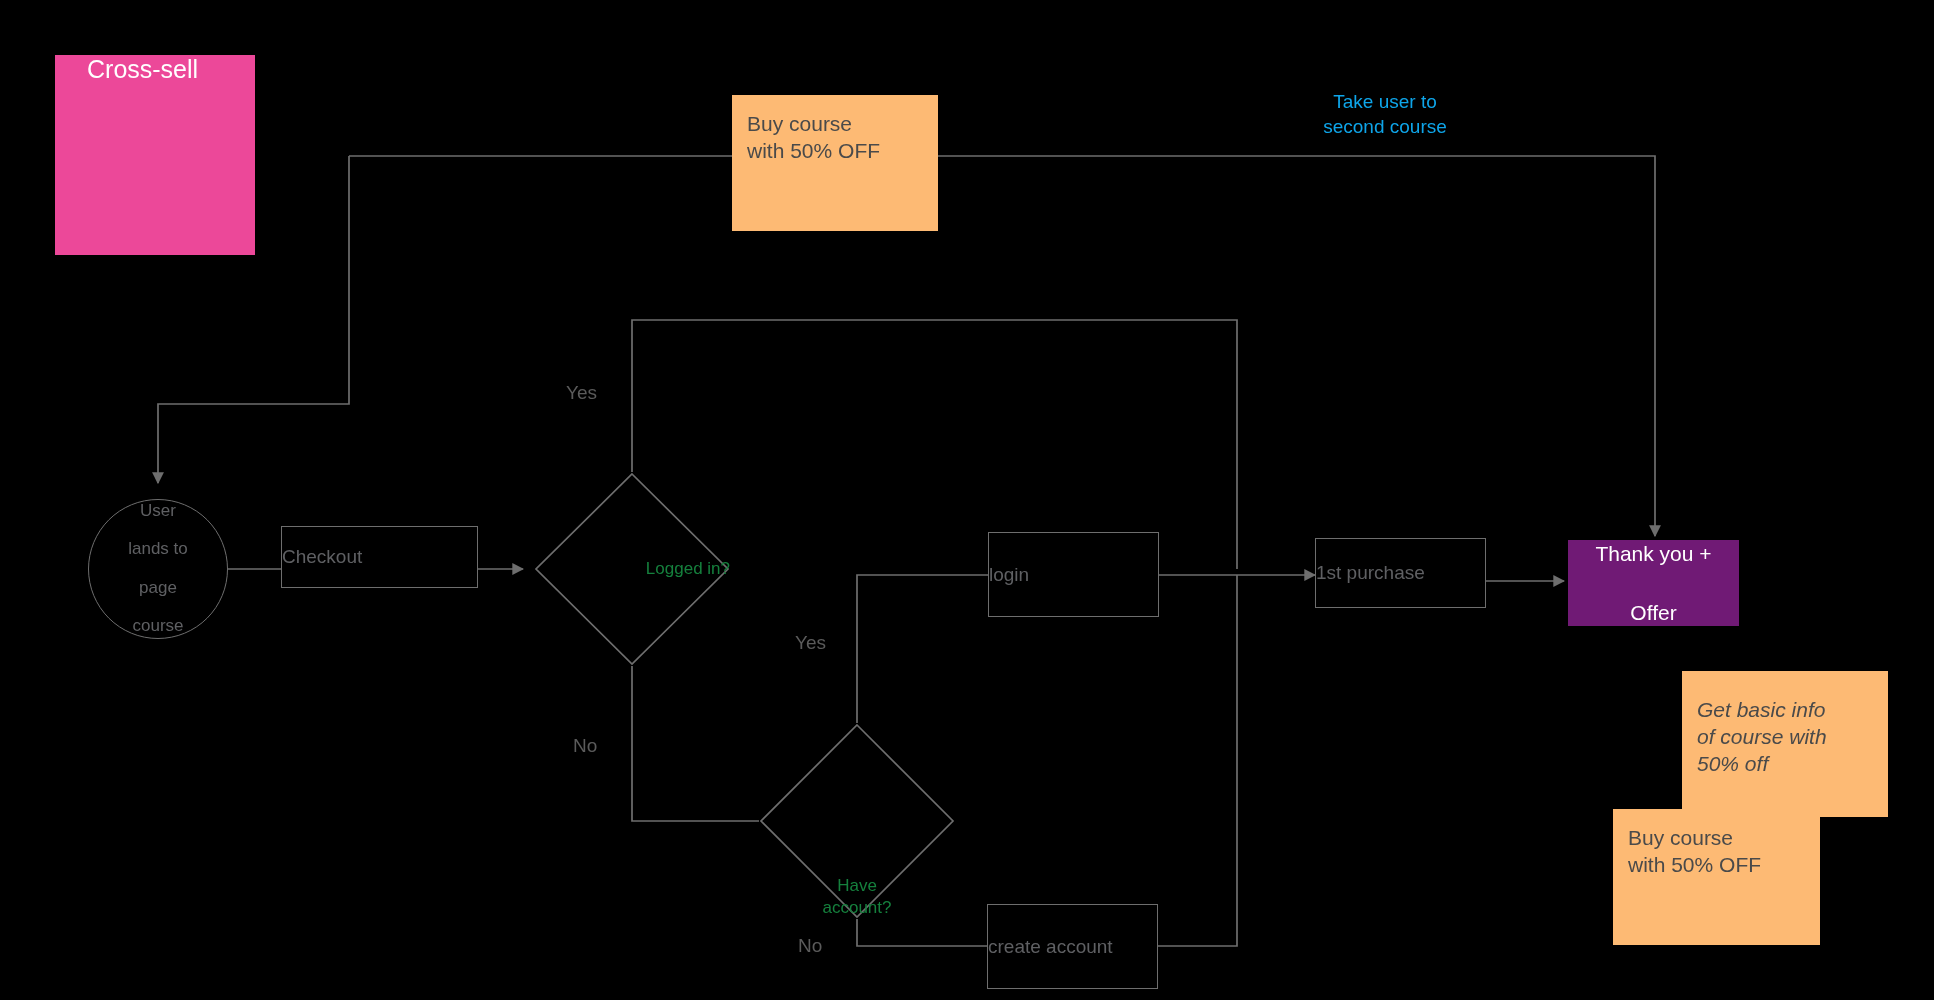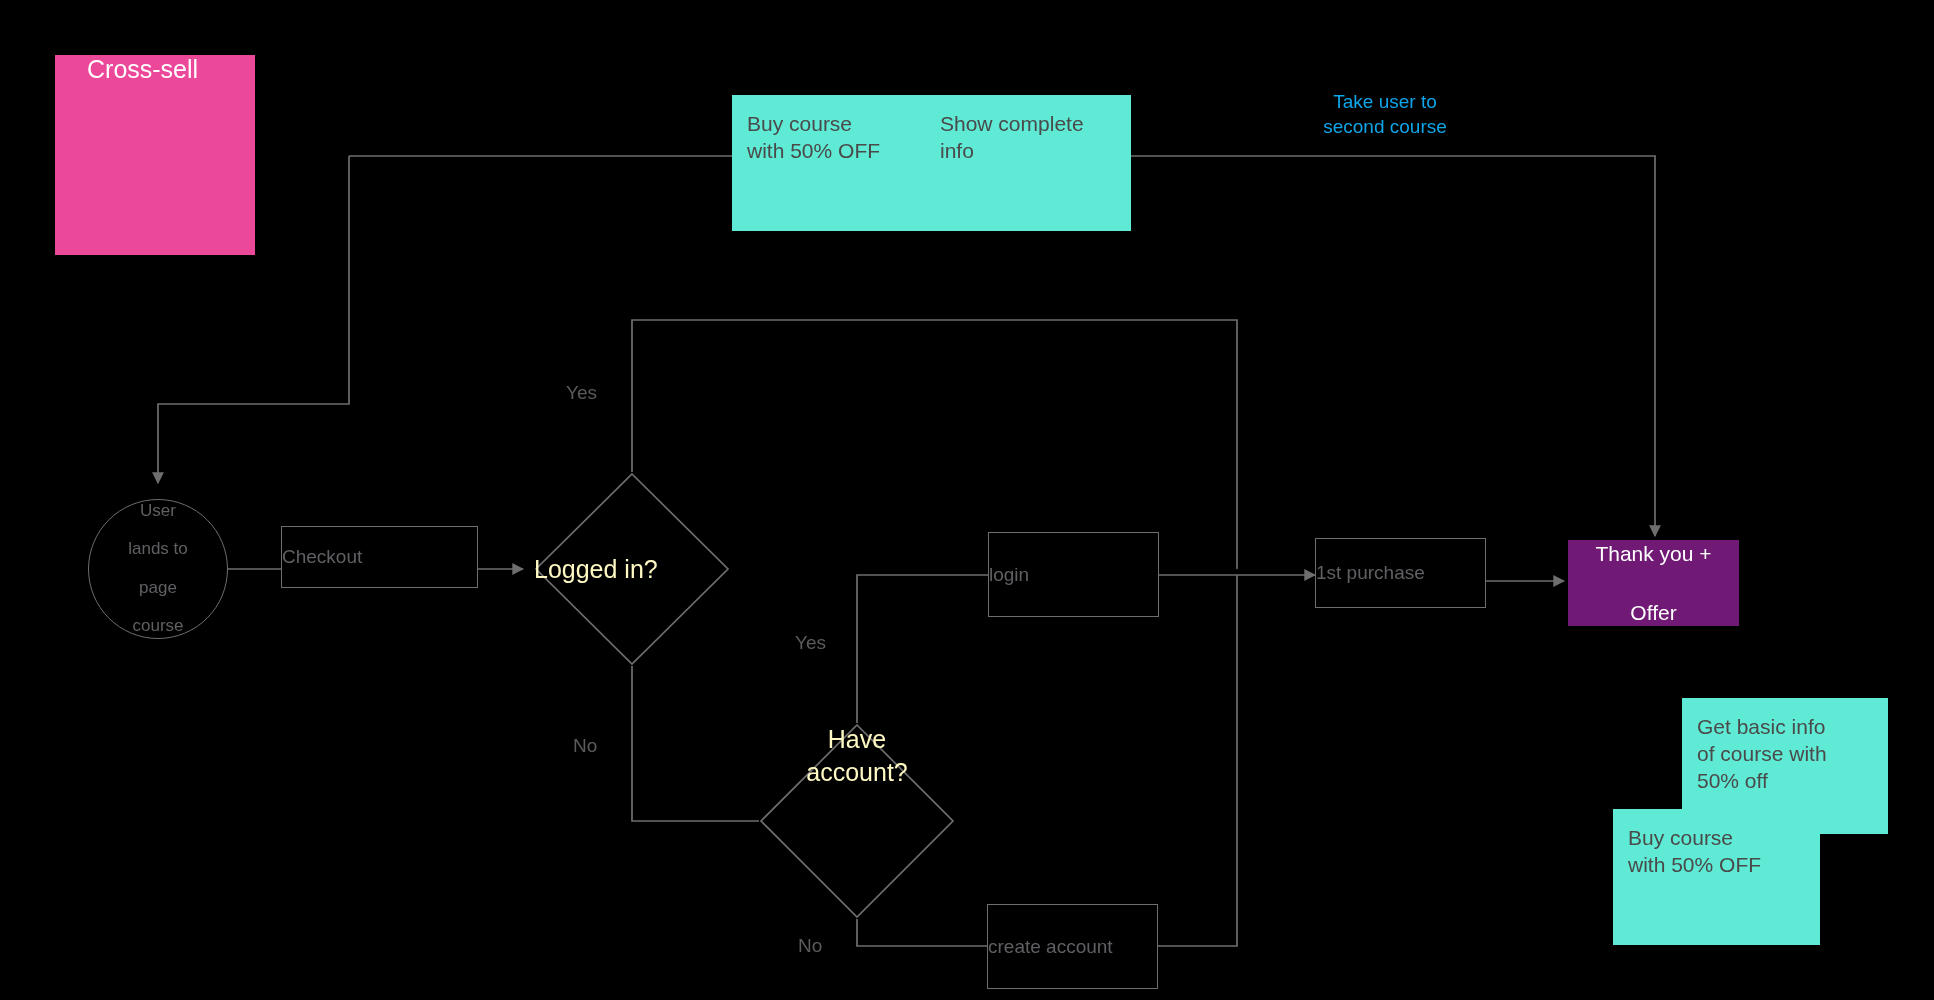--- a/index.html
+++ b/index.html
@@ -11,7 +11,7 @@
   .node{position:absolute;box-sizing:border-box;display:flex;align-items:center;
         justify-content:space-between;text-align:center;}
 
-  .sticky{background:#5eead4;color:#4a4a4a;font-size:21px;line-height:1.28;
+  .sticky{background:#fdba74;color:#4a4a4a;font-size:21px;line-height:1.28;
           padding:16px 15px 0 15px;display:block;font-weight:500;}
   .sticky span{display:block;}
 

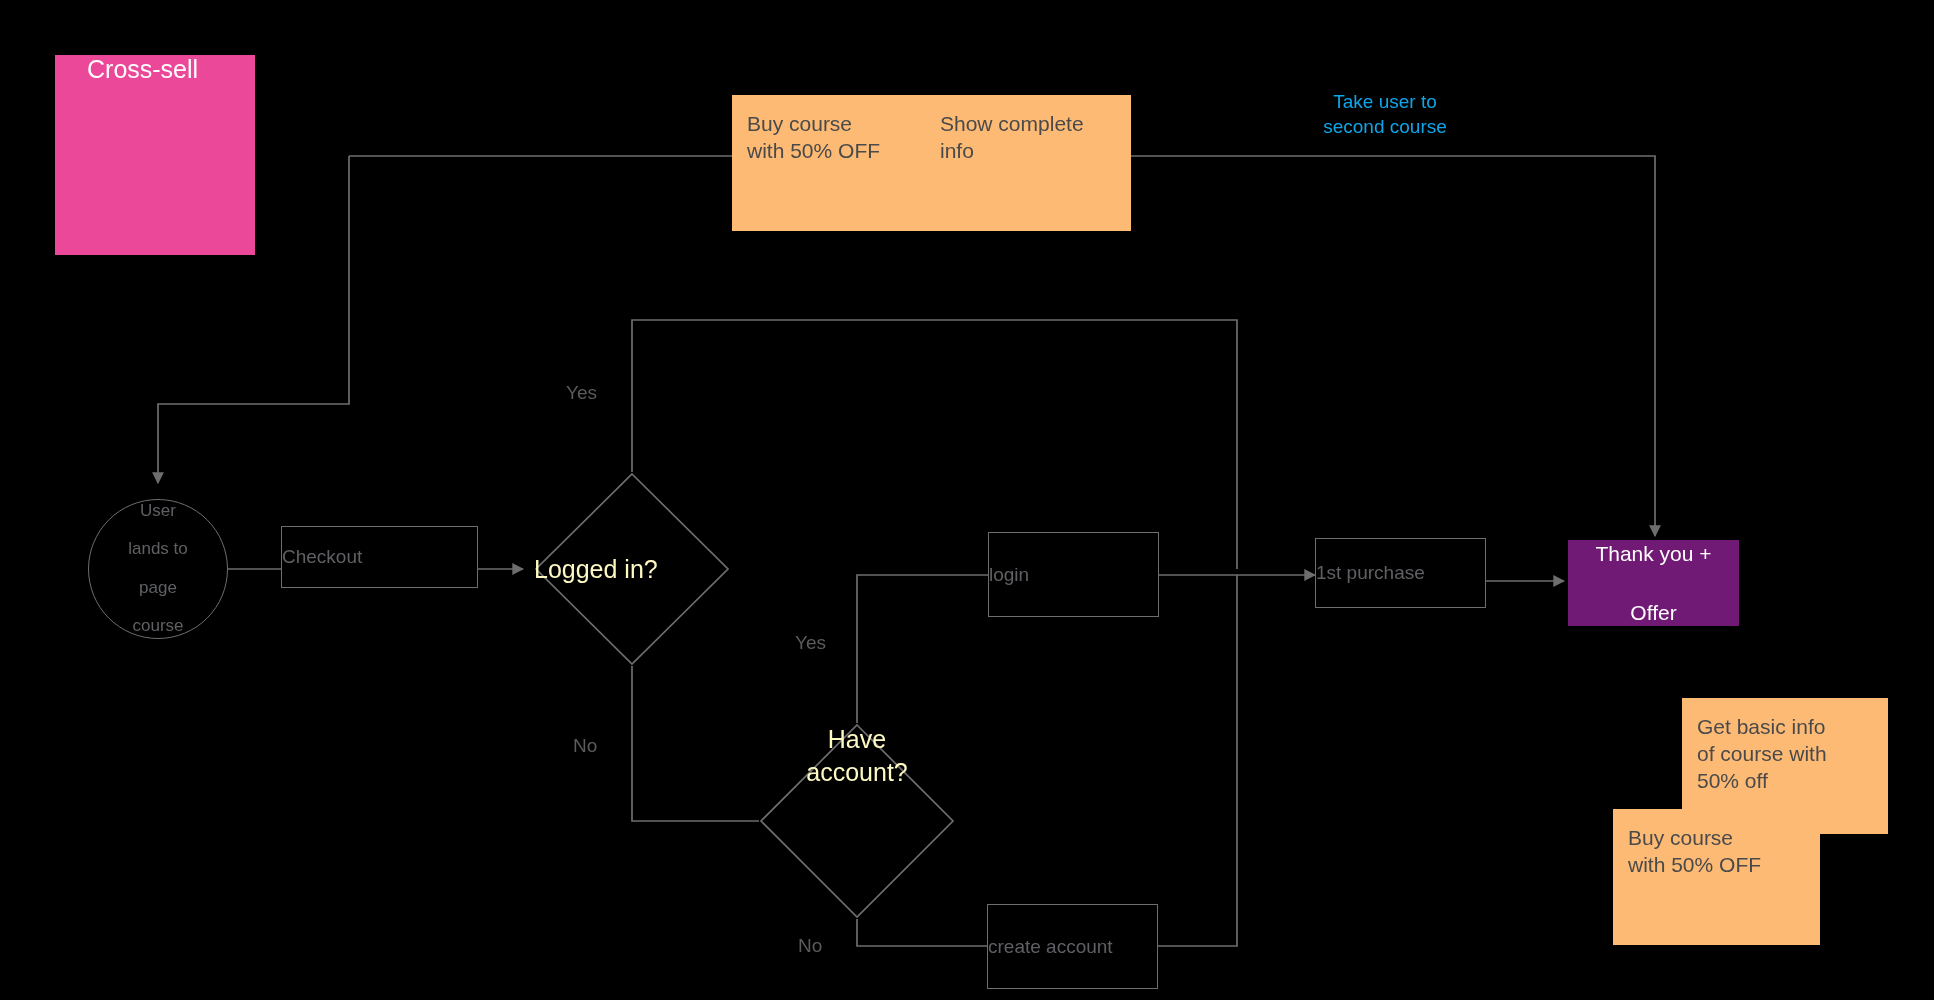--- a/index.html
+++ b/index.html
@@ -80,10 +80,6 @@
     <span>with 50% OFF</span>
   </div>
 
-  <div class="sticky" style="position:absolute;left:925px;top:95px;width:176px;height:120px;">
-    <span>Show complete</span>
-    <span>info</span>
-  </div>
 
   <div class="note-label multi" style="left:1300px;top:90px;width:170px;">
     <span>Take user to</span>

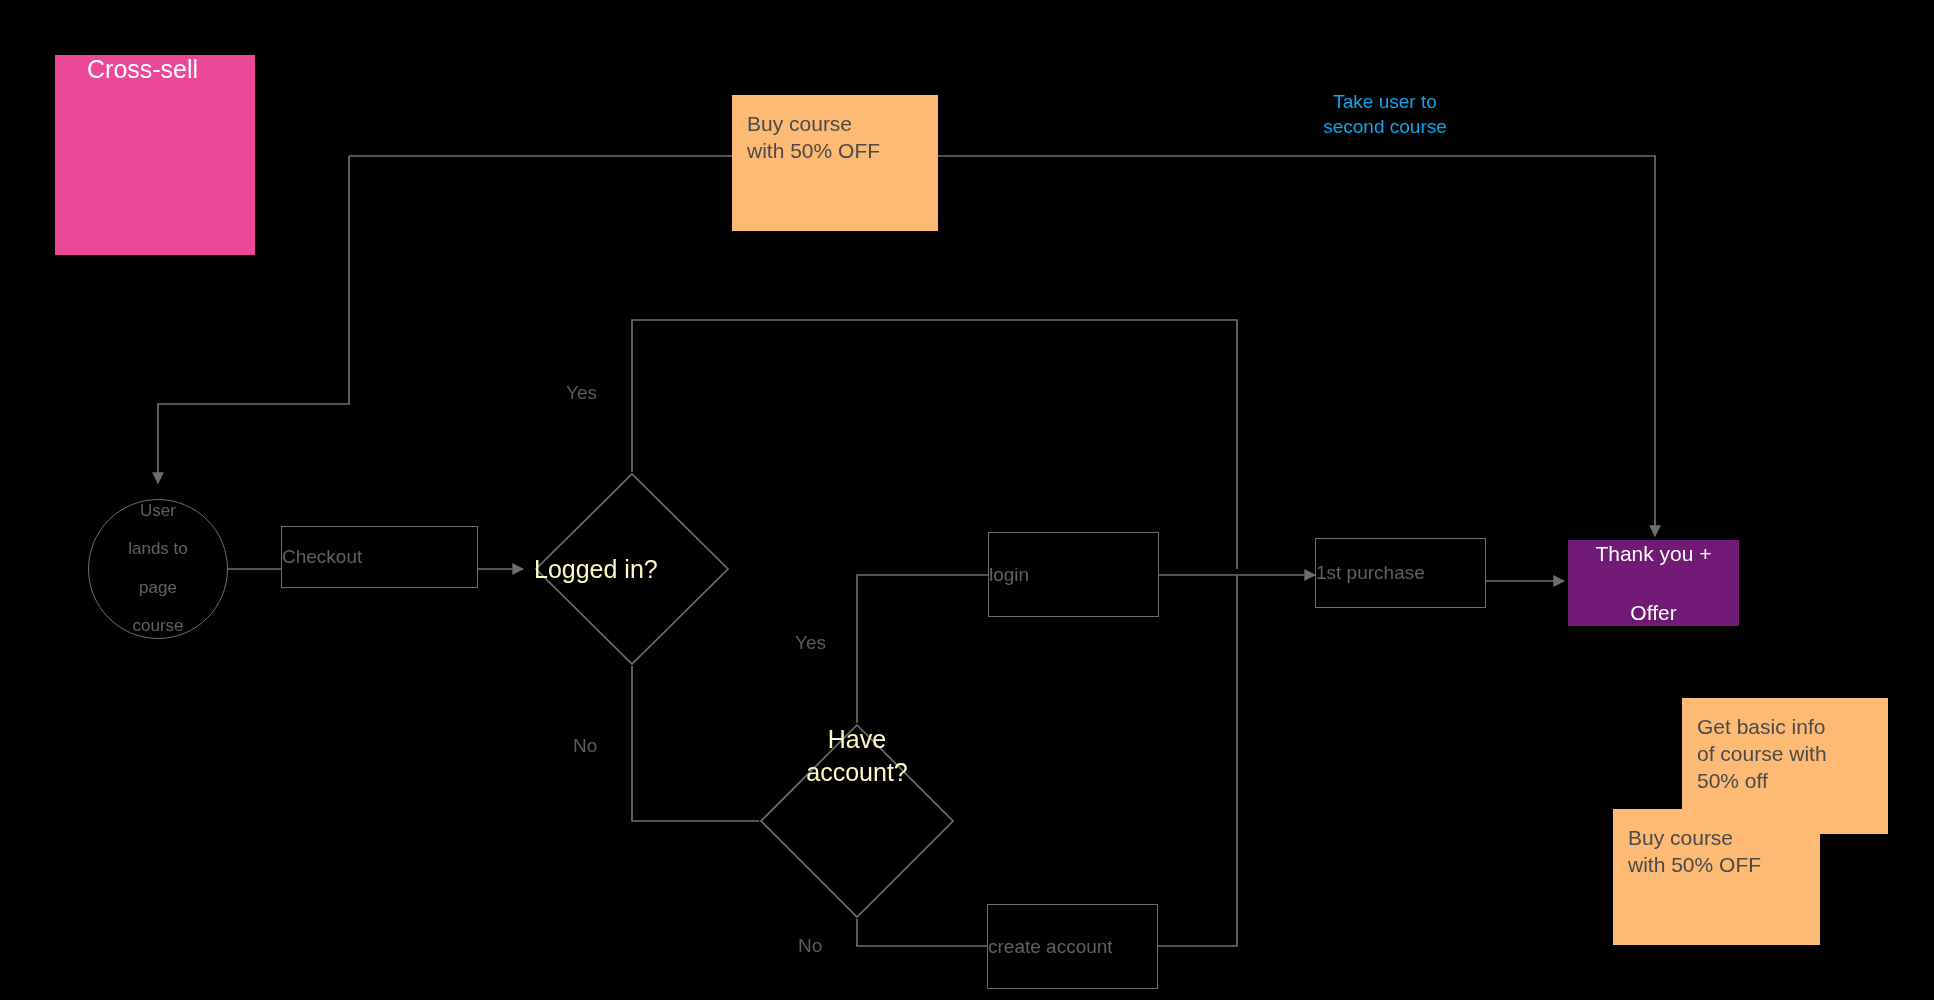--- a/index.html
+++ b/index.html
@@ -26,8 +26,8 @@
 
   .diamond-wrap{position:absolute;}
   .diamond-label{position:absolute;left:0;top:0;width:100%;height:100%;
-                 display:flex;align-items:center;justify-content:flex-start;
-                 color:#fef9c3;font-size:25px;line-height:1.3;text-align:center;}
+                 display:flex;align-items:center;justify-content:flex-end;
+                 color:#15803d;font-size:17px;line-height:1.3;text-align:center;}
 
   .edge-label{position:absolute;color:#5b5b5b;font-size:19px;}
   .note-label{position:absolute;color:#0ea5e9;font-size:19px;line-height:1.3;

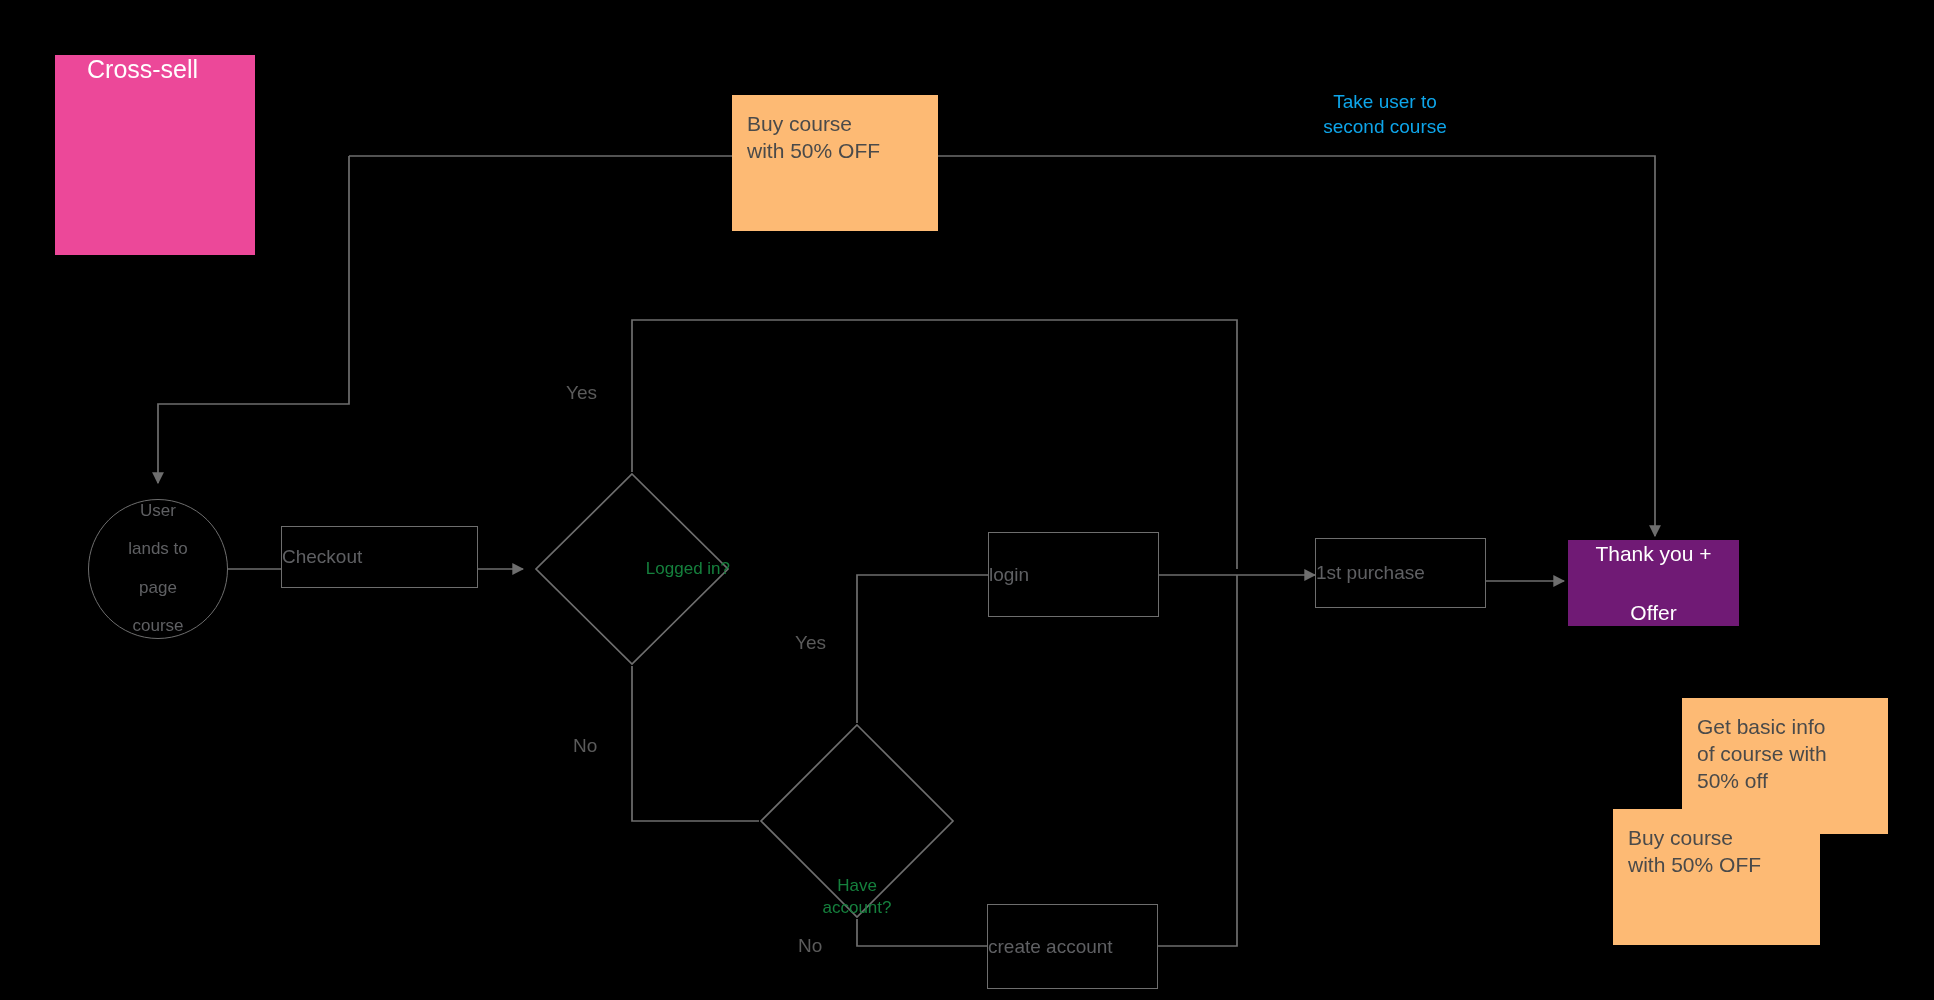--- a/index.html
+++ b/index.html
@@ -139,7 +139,7 @@
   <div class="edge-label" style="left:798px;top:935px;">No</div>
 
 
-  <div class="sticky" style="position:absolute;left:1682px;top:698px;width:176px;height:120px;padding-top:16px;">
+  <div class="sticky" style="position:absolute;left:1682px;top:671px;width:176px;height:120px;padding-top:26px;font-style:italic;">
     <span>Get basic info</span>
     <span>of course with</span>
     <span>50% off</span>

